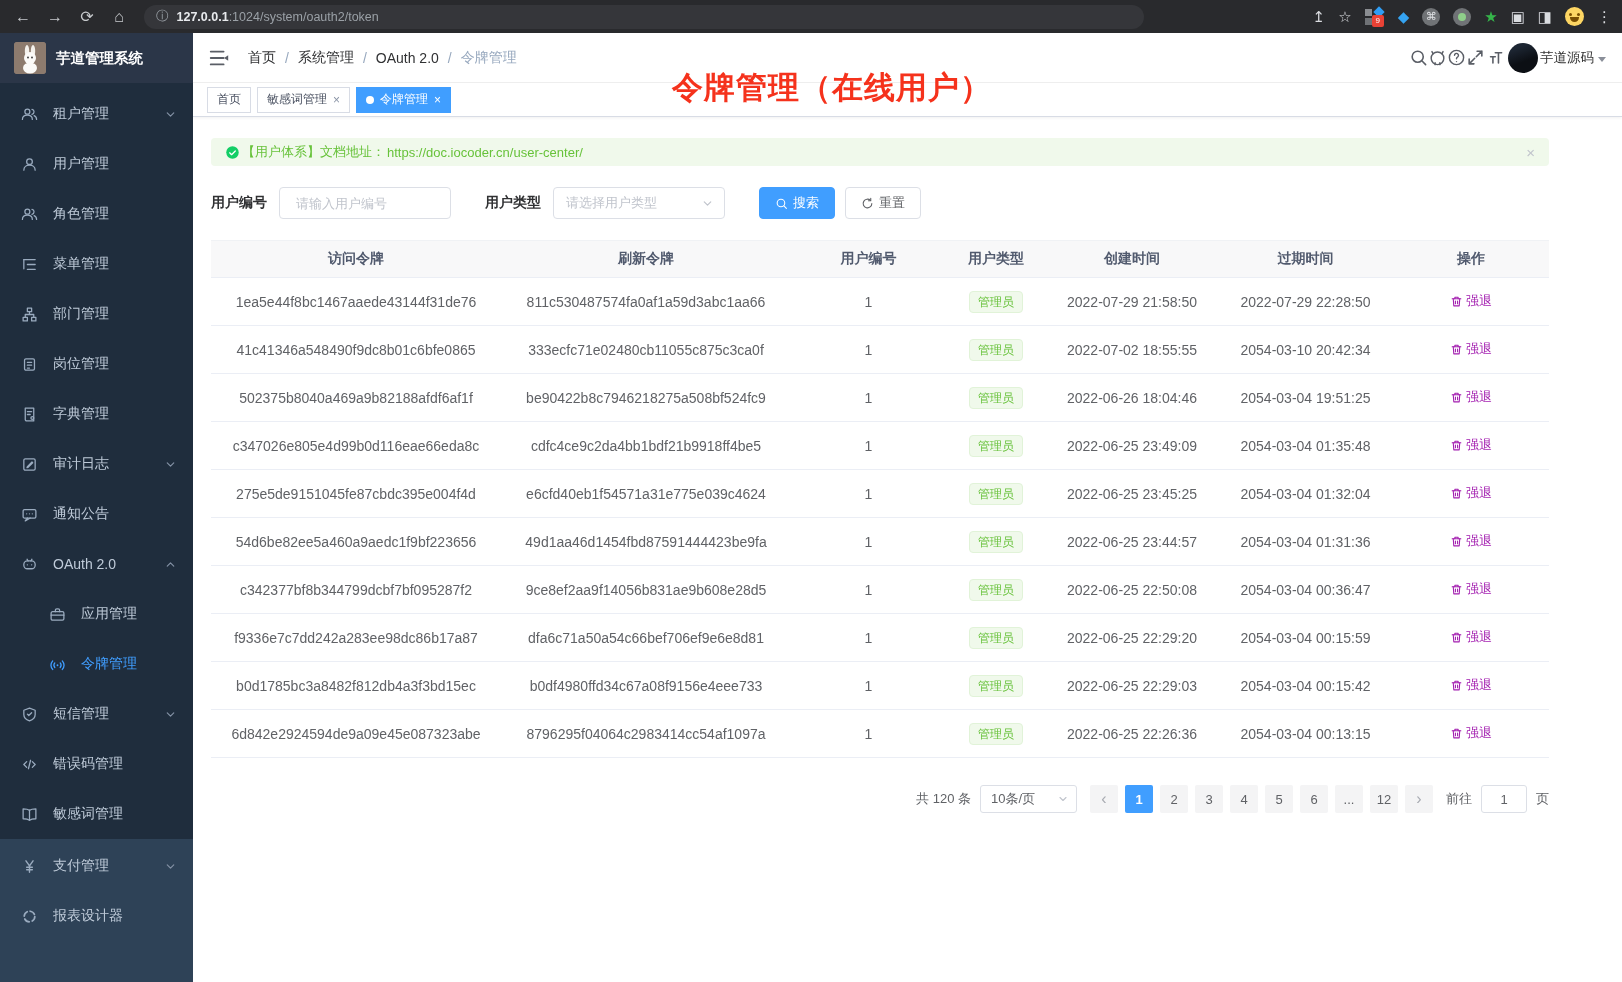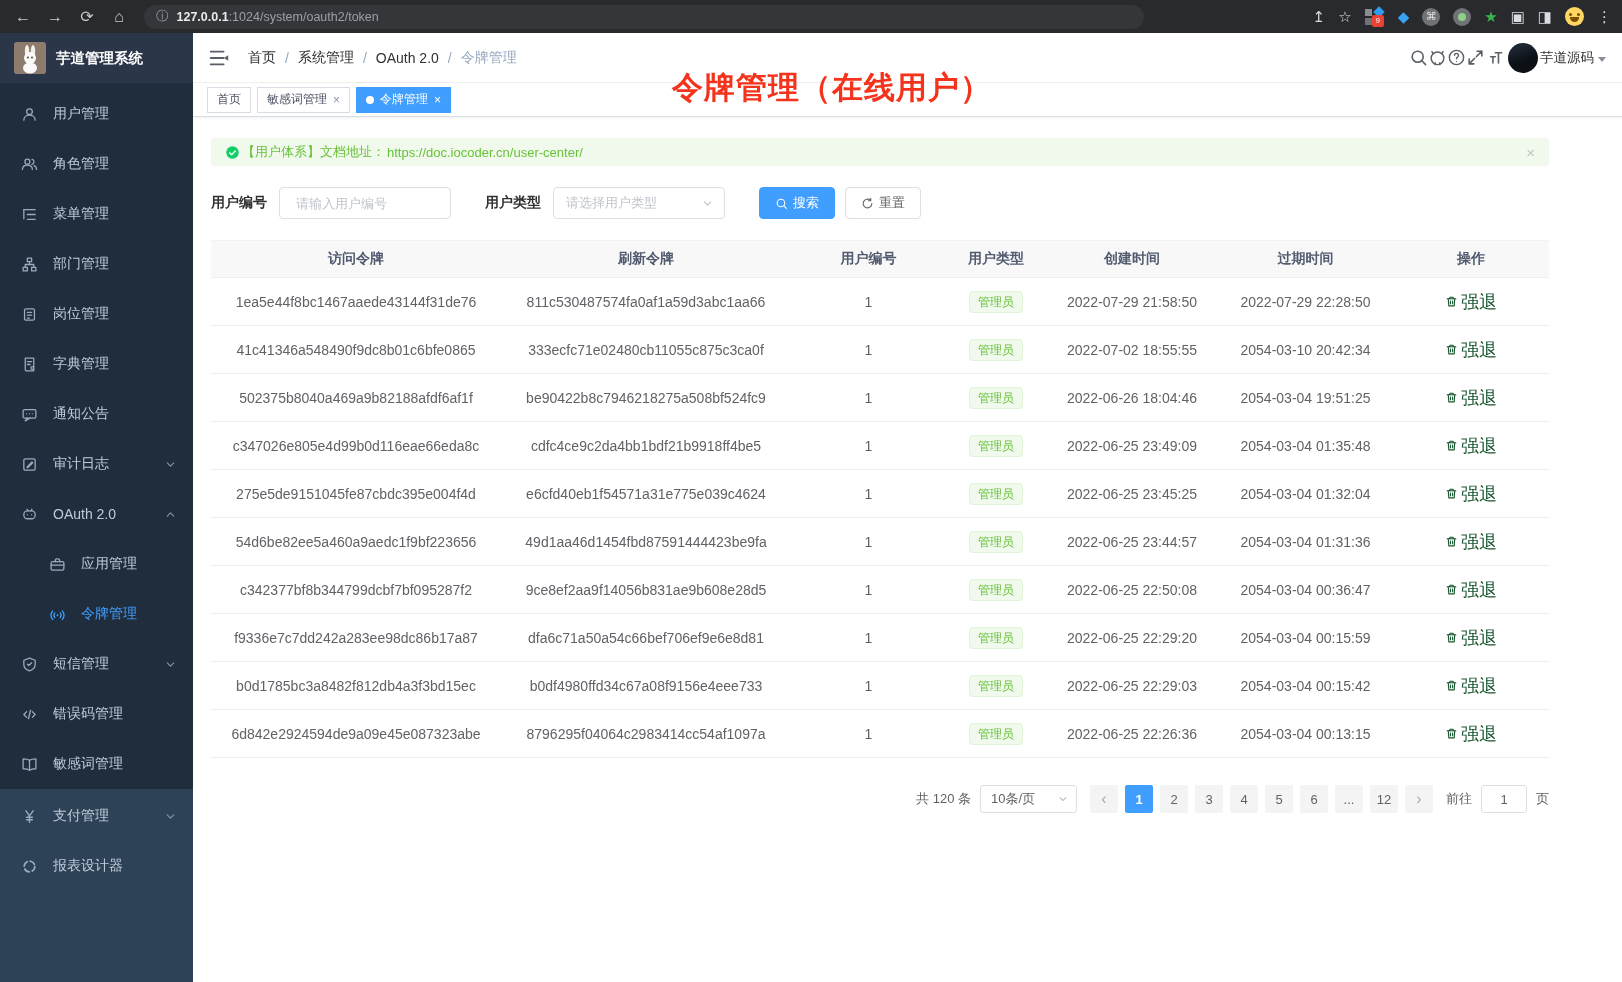--- a/index.html
+++ b/index.html
@@ -302,6 +302,15 @@
       <div class="menu">
           <div class="menu-item">
             <svg class="mi">
+              <use href="#i-users"></use>
+            </svg>
+            <span class="mlabel">租户管理</span>
+            <svg class="chev down">
+              <use href="#i-chev"></use>
+            </svg>
+          </div>
+          <div class="menu-item">
+            <svg class="mi">
               <use href="#i-user"></use>
             </svg>
             <span class="mlabel">用户管理</span>

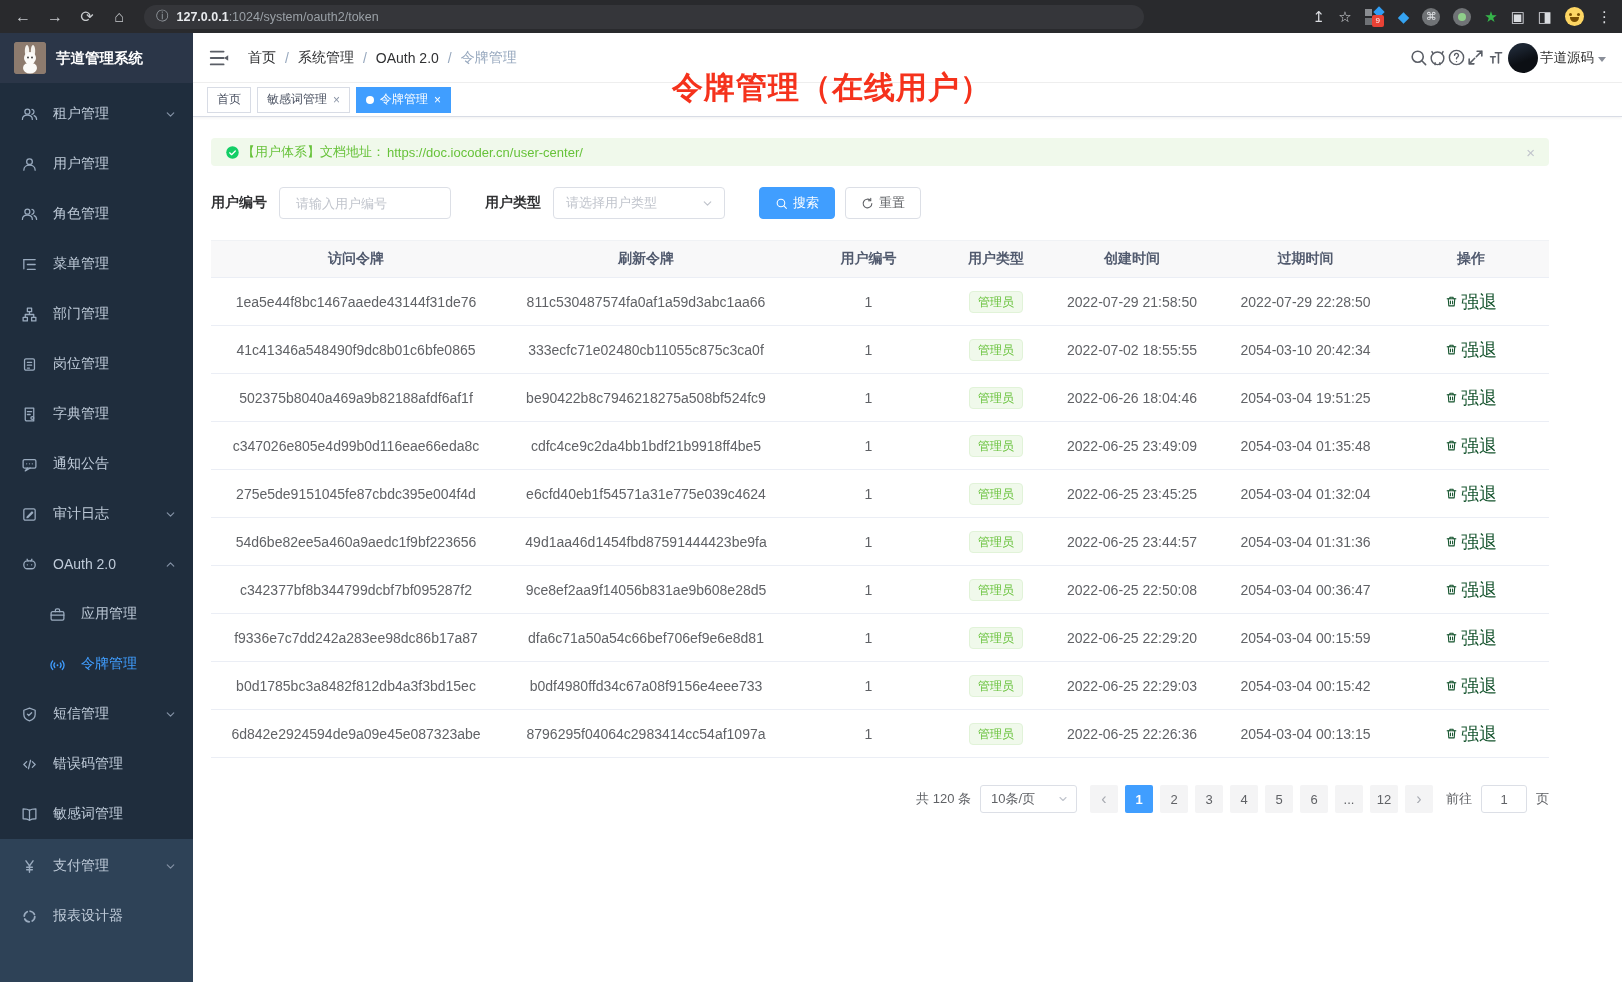--- a/index.html
+++ b/index.html
@@ -106,7 +106,7 @@
   .c-created { width:172px; } .c-expires { width:175px; } .c-action { width:156px; }
   .badge { display:inline-block; background:#f0f9eb; border:1px solid #e1f3d8; color:#67c23a;
            font-size:12px; border-radius:4px; padding:2px 8px; line-height:16px; }
-  .act-link { color:#14532d; font-size:18px; cursor:pointer; display:inline-flex; align-items:center; gap:3px; text-decoration:none; }
+  .act-link { color:#a21caf; font-size:13px; cursor:pointer; display:inline-flex; align-items:center; gap:3px; text-decoration:none; }
   .act-link .bicon { width:13px; height:13px; }
 
   .pager { width:1338px; margin-top:27px; display:flex; align-items:center; justify-content:flex-end; gap:9px;

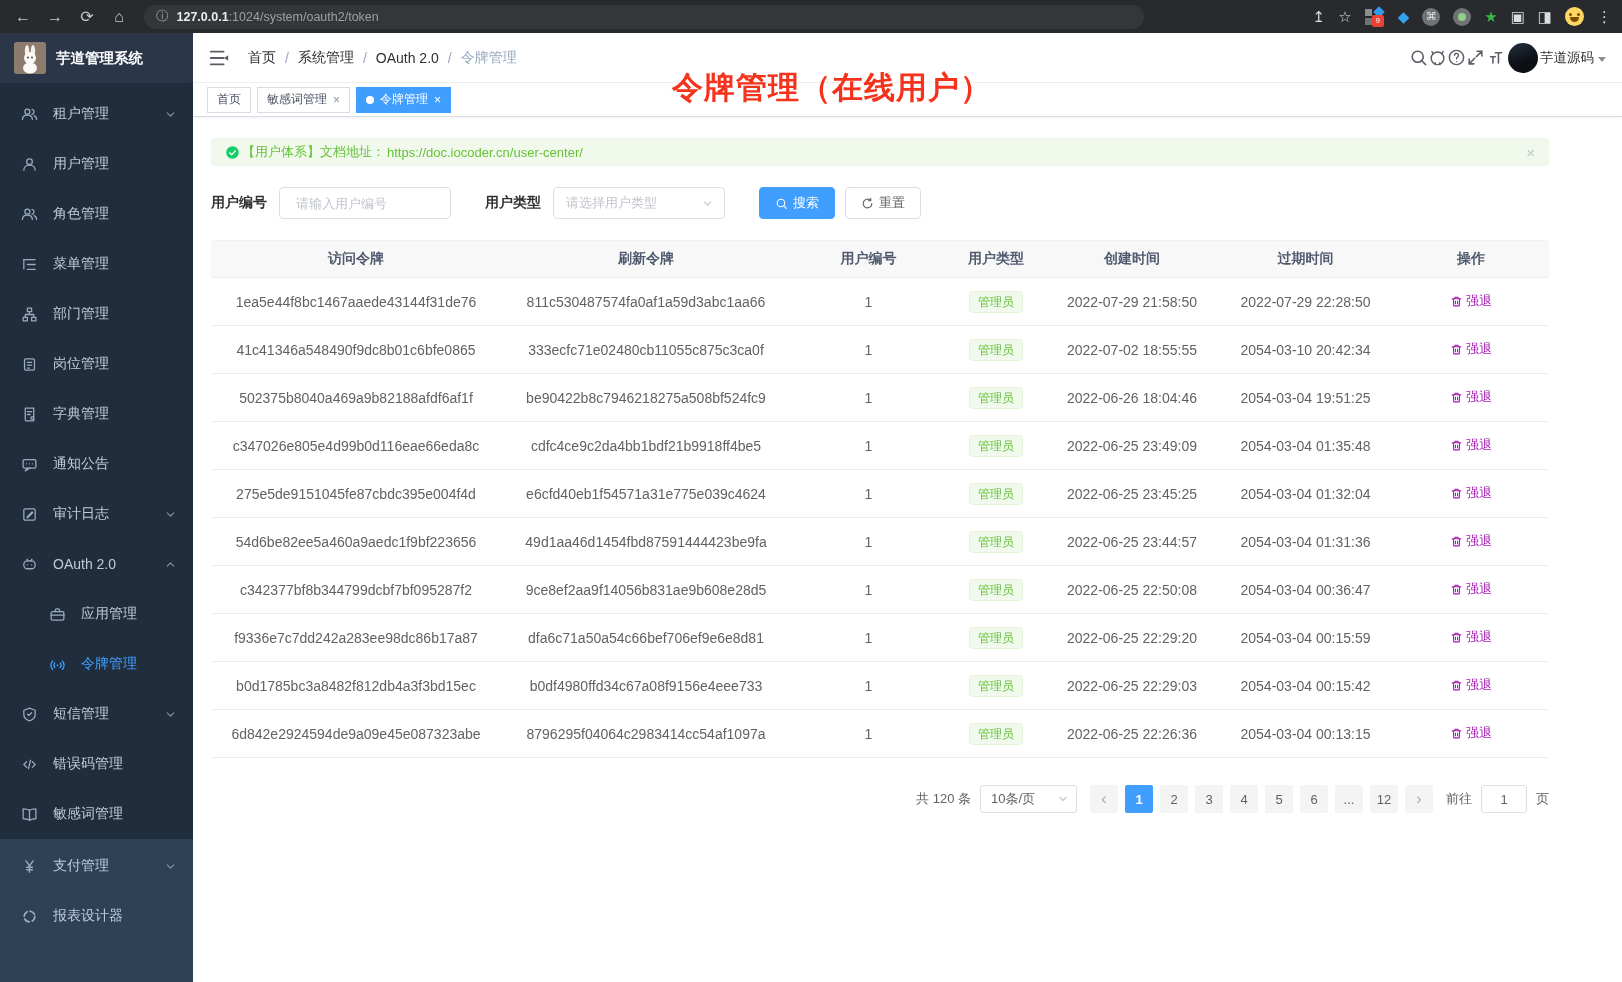--- a/index.html
+++ b/index.html
@@ -347,18 +347,18 @@
           </div>
           <div class="menu-item">
             <svg class="mi">
-              <use href="#i-notice"></use>
-            </svg>
-            <span class="mlabel">通知公告</span>
-          </div>
-          <div class="menu-item">
-            <svg class="mi">
               <use href="#i-audit"></use>
             </svg>
             <span class="mlabel">审计日志</span>
             <svg class="chev down">
               <use href="#i-chev"></use>
             </svg>
+          </div>
+          <div class="menu-item">
+            <svg class="mi">
+              <use href="#i-notice"></use>
+            </svg>
+            <span class="mlabel">通知公告</span>
           </div>
           <div class="menu-item">
             <svg class="mi">

